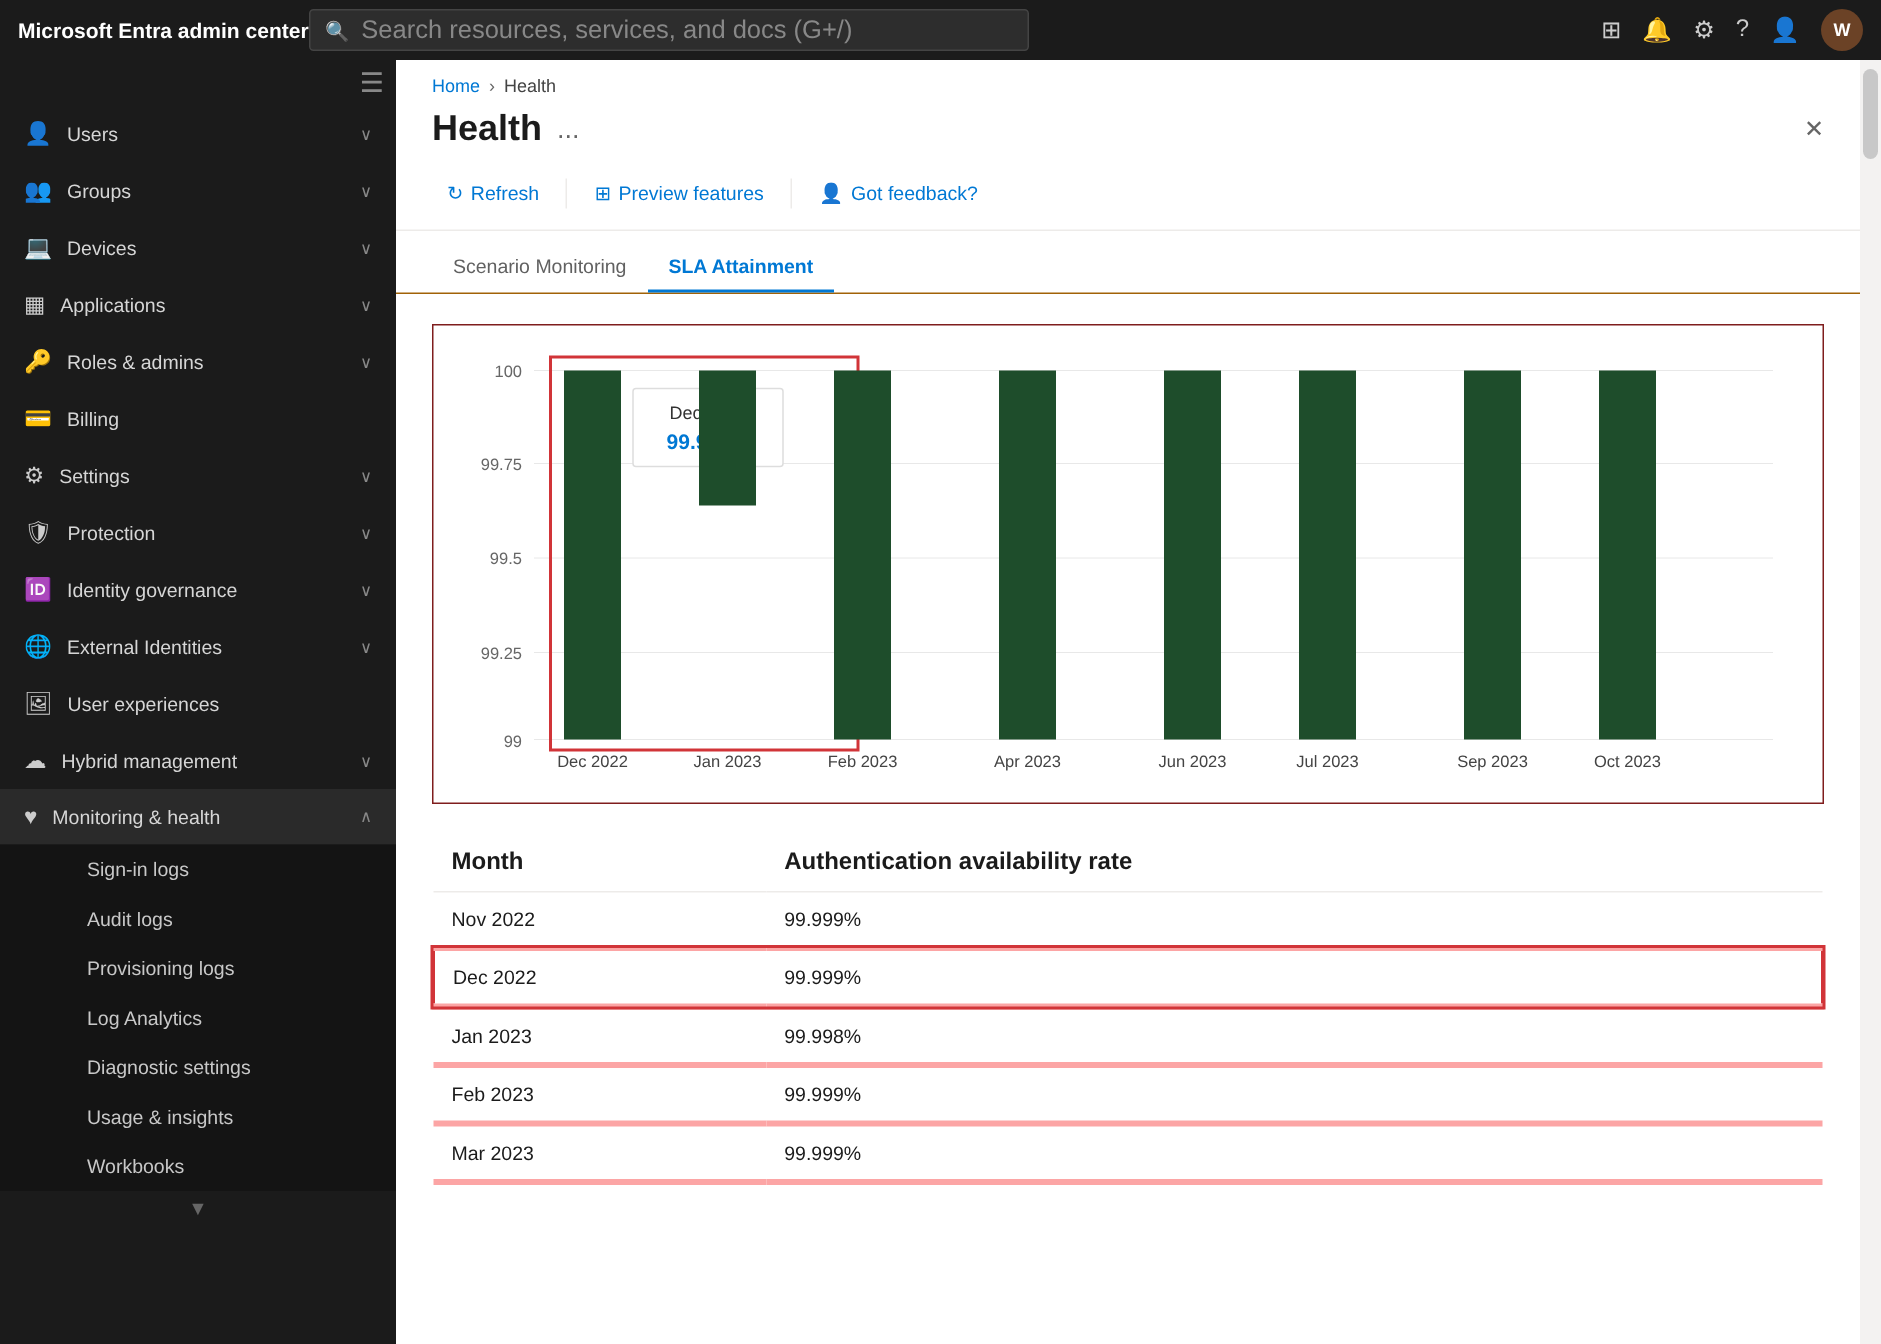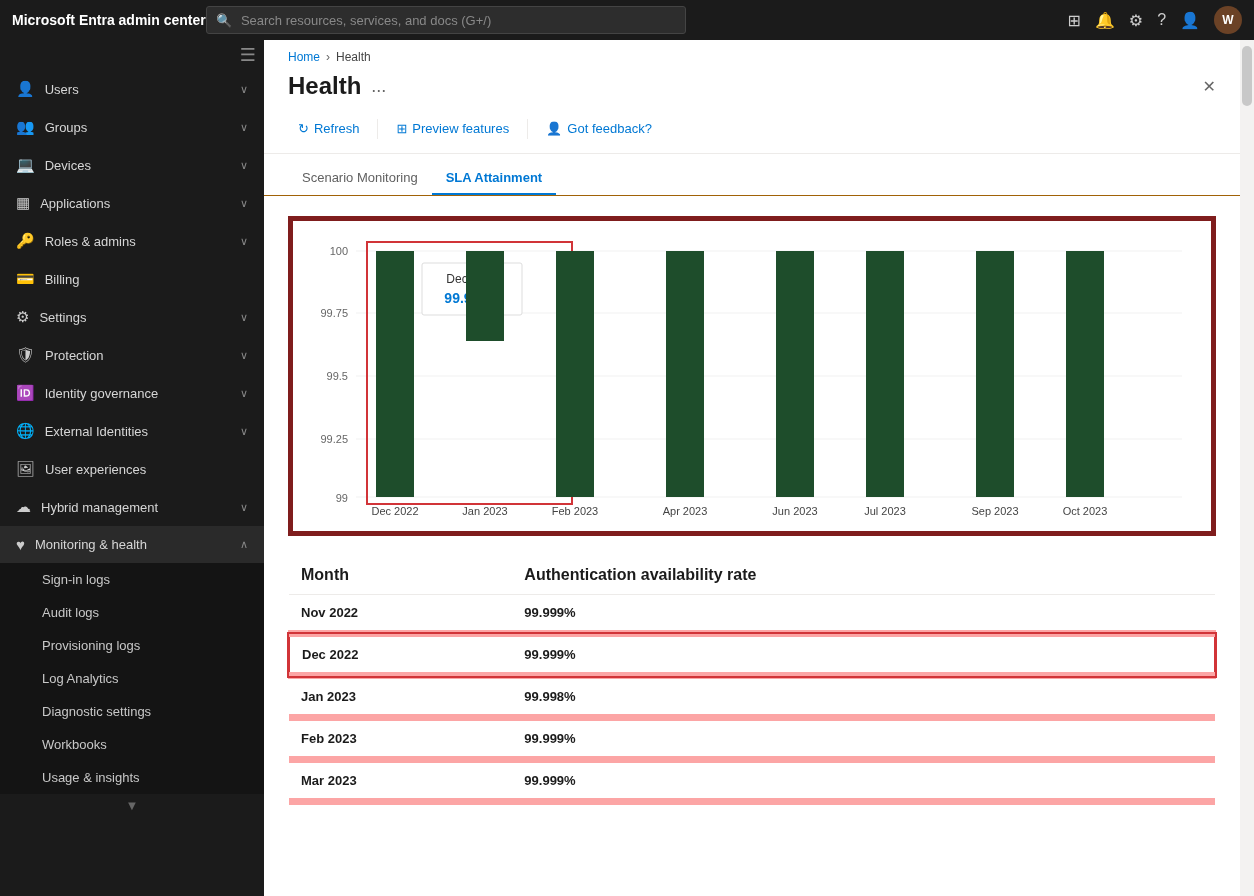--- a/index.html
+++ b/index.html
@@ -8,7 +8,7 @@
     
     .topbar { background: #1b1b1b; height: 40px; display: flex; align-items: center; padding: 0 12px; flex-shrink: 0; }
     .search-box { flex: 1; max-width: 480px; background: #2d2d2d; border: 1px solid #444; border-radius: 3px; height: 28px; display: flex; align-items: center; padding: 0 10px; gap: 8px; }
-    .search-box input { background: transparent; border: none; outline: none; color: #f97316; font-size: 13px; width: 100%; }
+    .search-box input { background: transparent; border: none; outline: none; color: #f97316; font-size: 17px; width: 100%; }
     .search-box input::placeholder { color: #888; }
     .topbar-icons { display: flex; align-items: center; gap: 14px; margin-left: auto; }
     .topbar-icon { color: #ccc; font-size: 16px; cursor: pointer; }

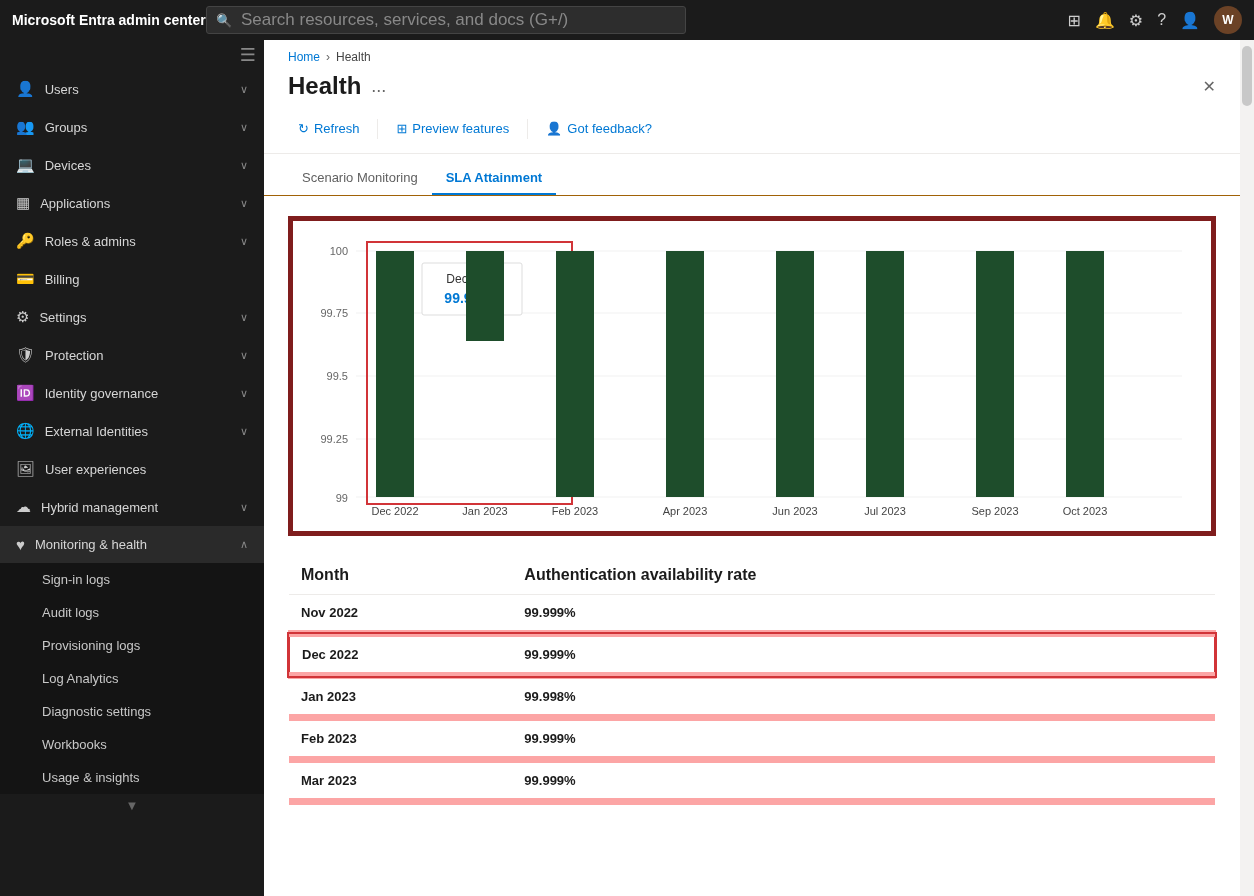--- a/index.html
+++ b/index.html
@@ -59,7 +59,7 @@
     
     .chart-section { padding: 20px 24px; }
     .chart-title { font-size: 14px; font-weight: 600; margin-bottom: 16px; color: #1b1b1b; }
-    .chart-container { border: 5px solid #7f1d1d; padding: 16px 16px 8px; position: relative; width: 100%; height: 320px; }
+    .chart-container { border: 1px solid #7f1d1d; padding: 16px 16px 8px; position: relative; width: 100%; height: 320px; }
 
     
     .table-section { padding: 0 24px 20px; }

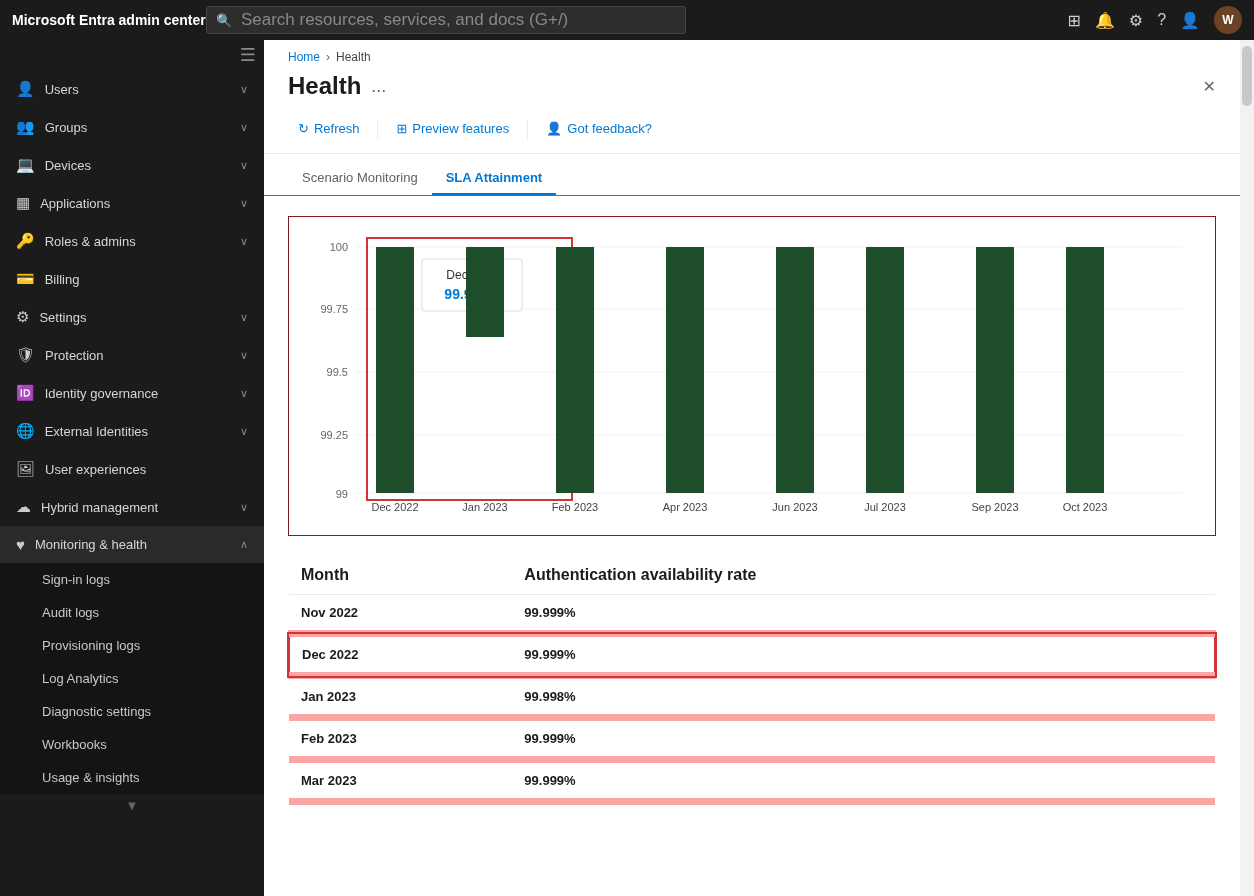--- a/index.html
+++ b/index.html
@@ -27,7 +27,7 @@
     .sidebar-icon { font-size: 15px; color: #ccc; }
     .chevron { font-size: 11px; color: #888; }
     .sidebar-sub { background: #141414; }
-    .sidebar-sub-item { padding: 9px 16px 9px 42px; color: #c8c8c8; cursor: pointer; font-size: 13px; display: flex; align-items: center; gap: 6px; }
+    .sidebar-sub-item { padding: 9px 16px 9px 42px; color: #c8c8c8; cursor: pointer; font-size: 13px; display: flex; align-items: center; gap: 6px; margin-left: 16px; }
     .sidebar-sub-item.active { color: white; border-left: 3px solid #0078d4; padding-left: 39px; background: #1e1e1e; }
     .sidebar-scroll-indicator { display: flex; justify-content: center; padding: 4px; color: #666; }
 

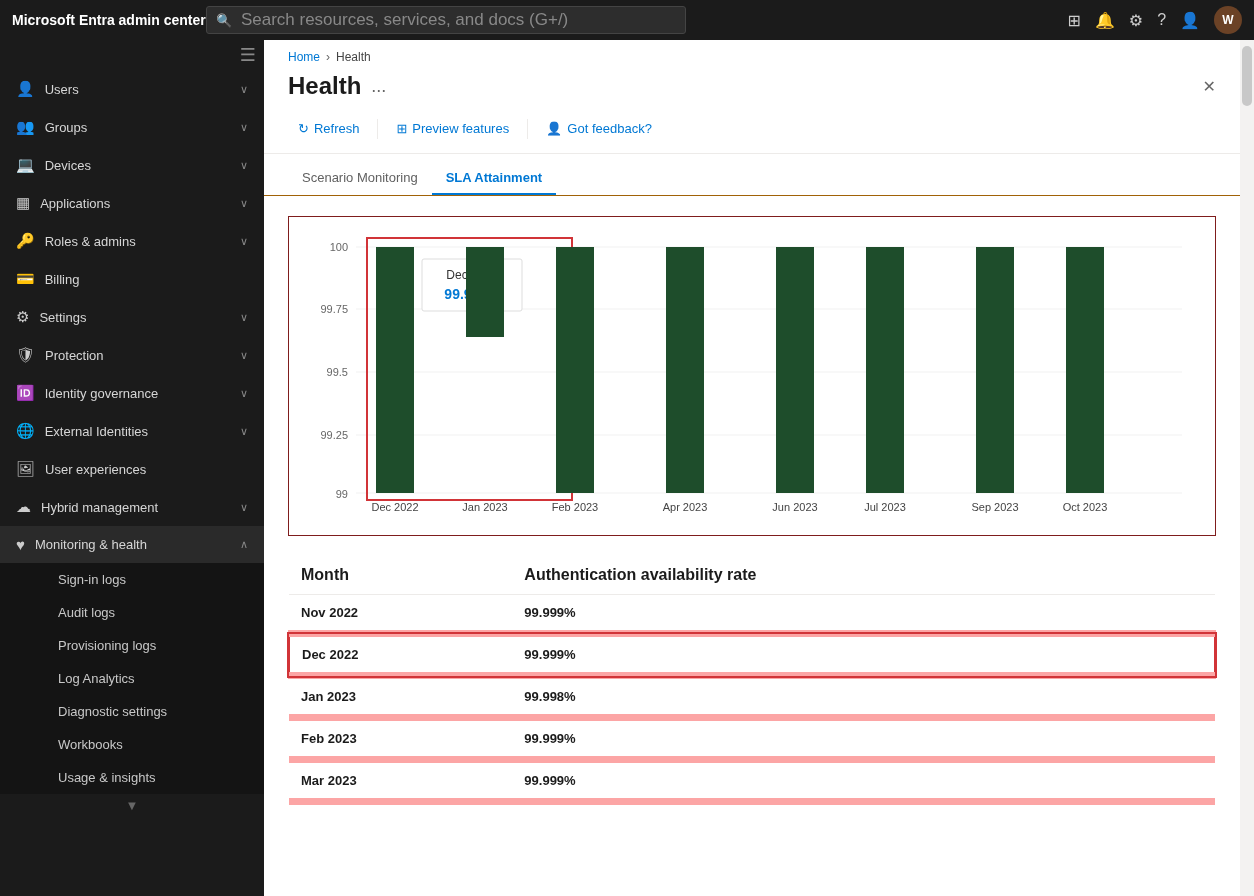--- a/index.html
+++ b/index.html
@@ -65,7 +65,7 @@
     .table-section { padding: 0 24px 20px; }
     table { width: 100%; border-collapse: collapse; }
     thead th { text-align: left; padding: 10px 12px; font-size: 16px; font-weight: 600; color: #1b1b1b; border-bottom: 1px solid #edebe9; }
-    tbody tr { border-bottom: 7px solid #fca5a5; font-weight: bold; }
+    tbody tr { border-bottom: 4px solid #fca5a5; }
     tbody td { padding: 10px 12px; font-size: 13px; color: #1b1b1b; }
     .row-highlighted td { border-top: 2px solid #d13438; border-bottom: 2px solid #d13438; }
     .row-highlighted td:first-child { border-left: 2px solid #d13438; }

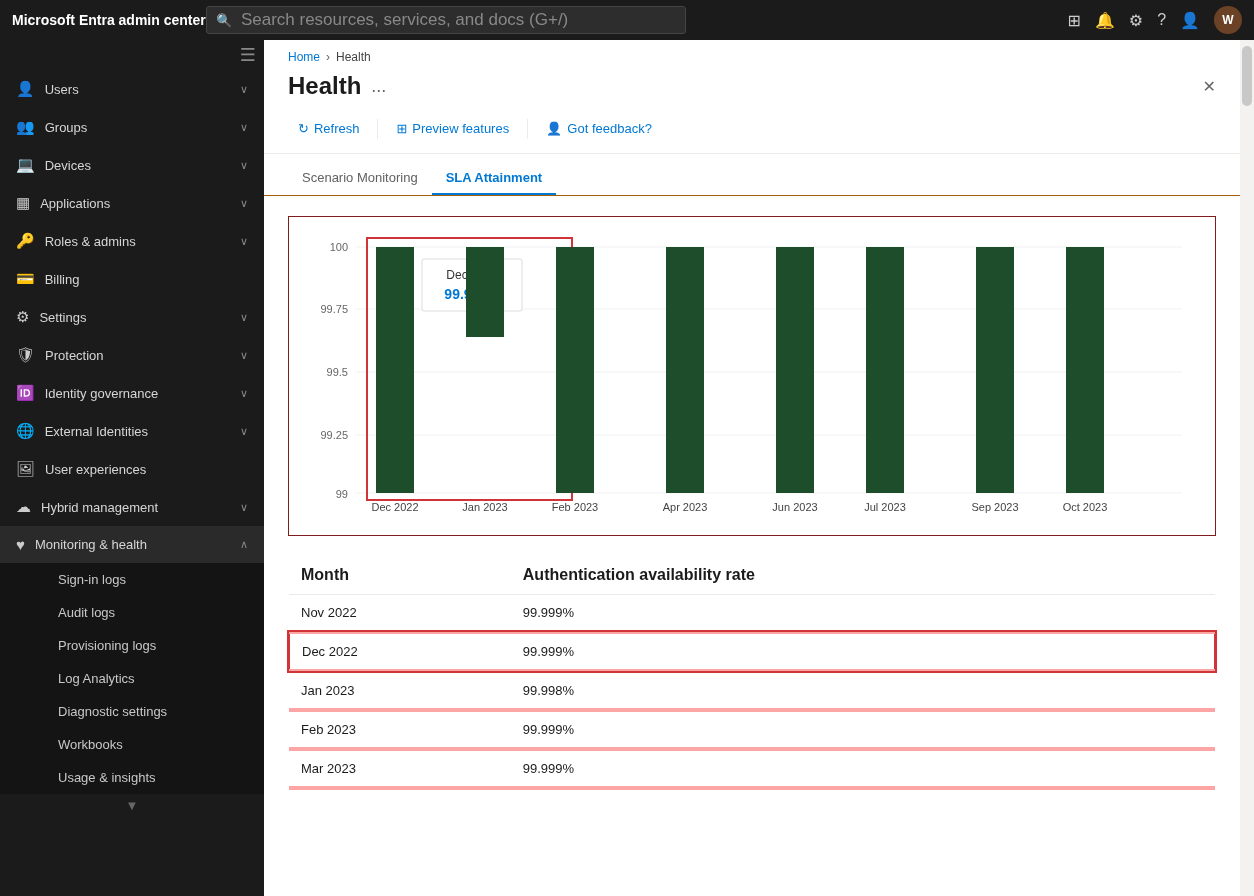--- a/index.html
+++ b/index.html
@@ -216,10 +216,10 @@
         <span>Diagnostic settings</span>
       </div>
       <div class="sidebar-sub-item">
+        <span>Usage &amp; insights</span>
+      </div>
+      <div class="sidebar-sub-item">
         <span>Workbooks</span>
-      </div>
-      <div class="sidebar-sub-item">
-        <span>Usage &amp; insights</span>
       </div>
     </div>
 

